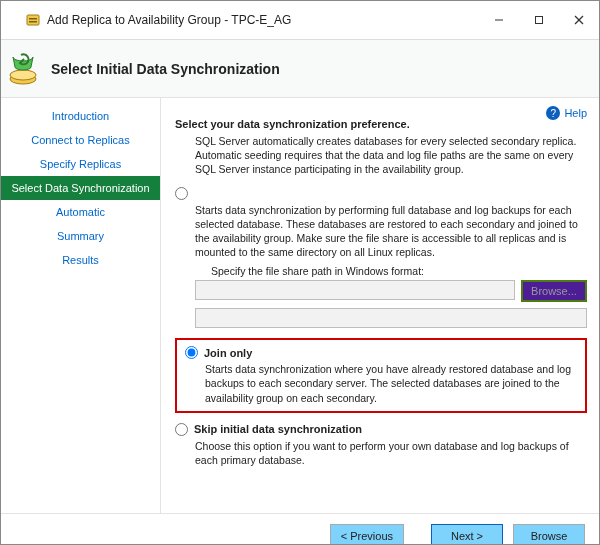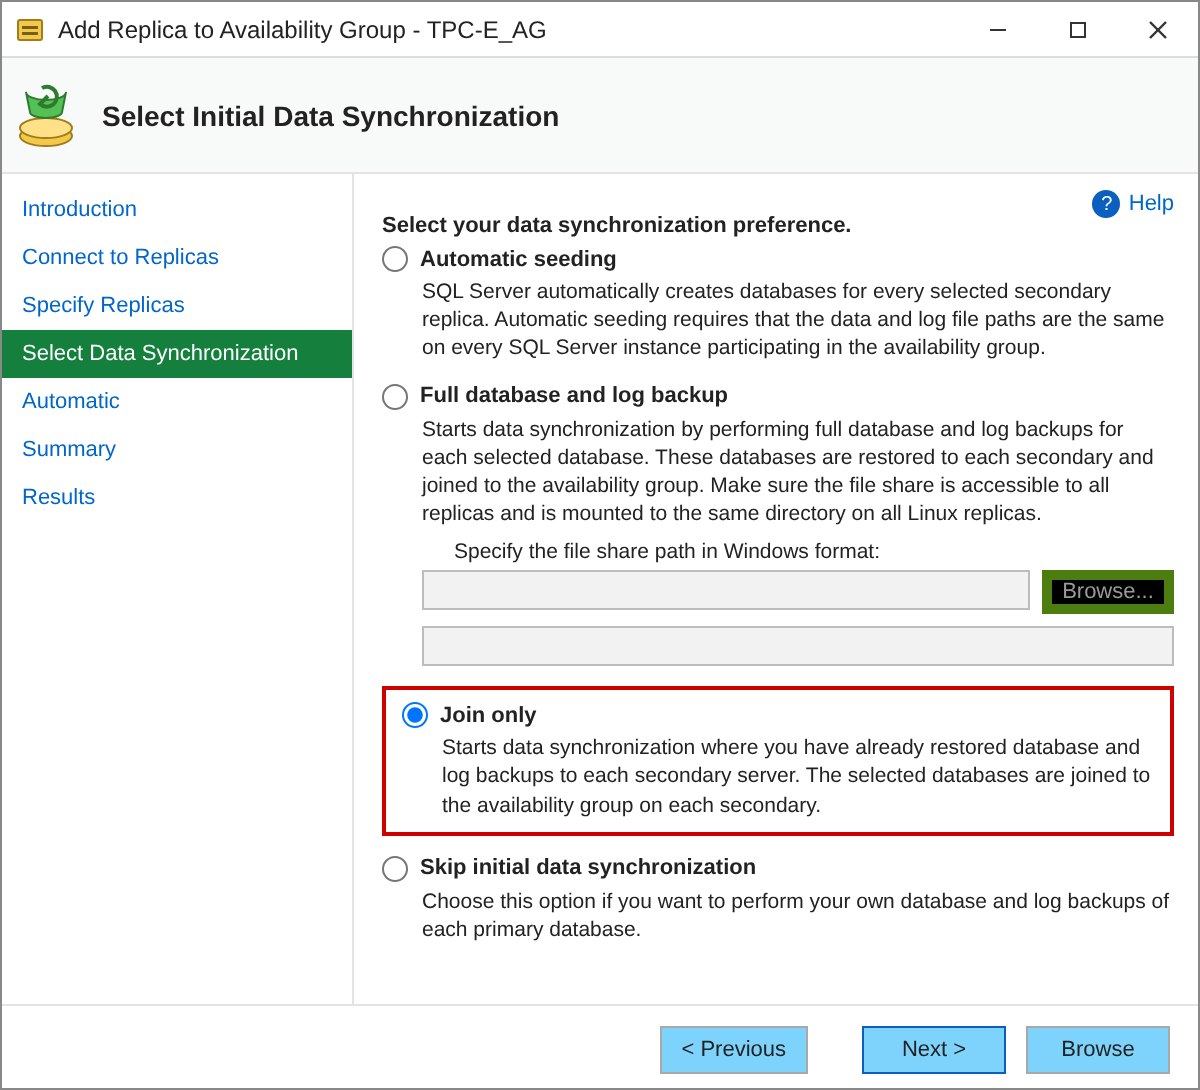--- a/index.html
+++ b/index.html
@@ -17,10 +17,10 @@
   }
   
   .titlebar {
-    height: 28px;
+    height: 39px;
     display:flex;
     align-items:center;
-    padding: 0 0 0 6px;
+    padding: 0 0 0 24px;
     border-bottom: 1px solid #ddd;
   }
   .titlebar .icon {

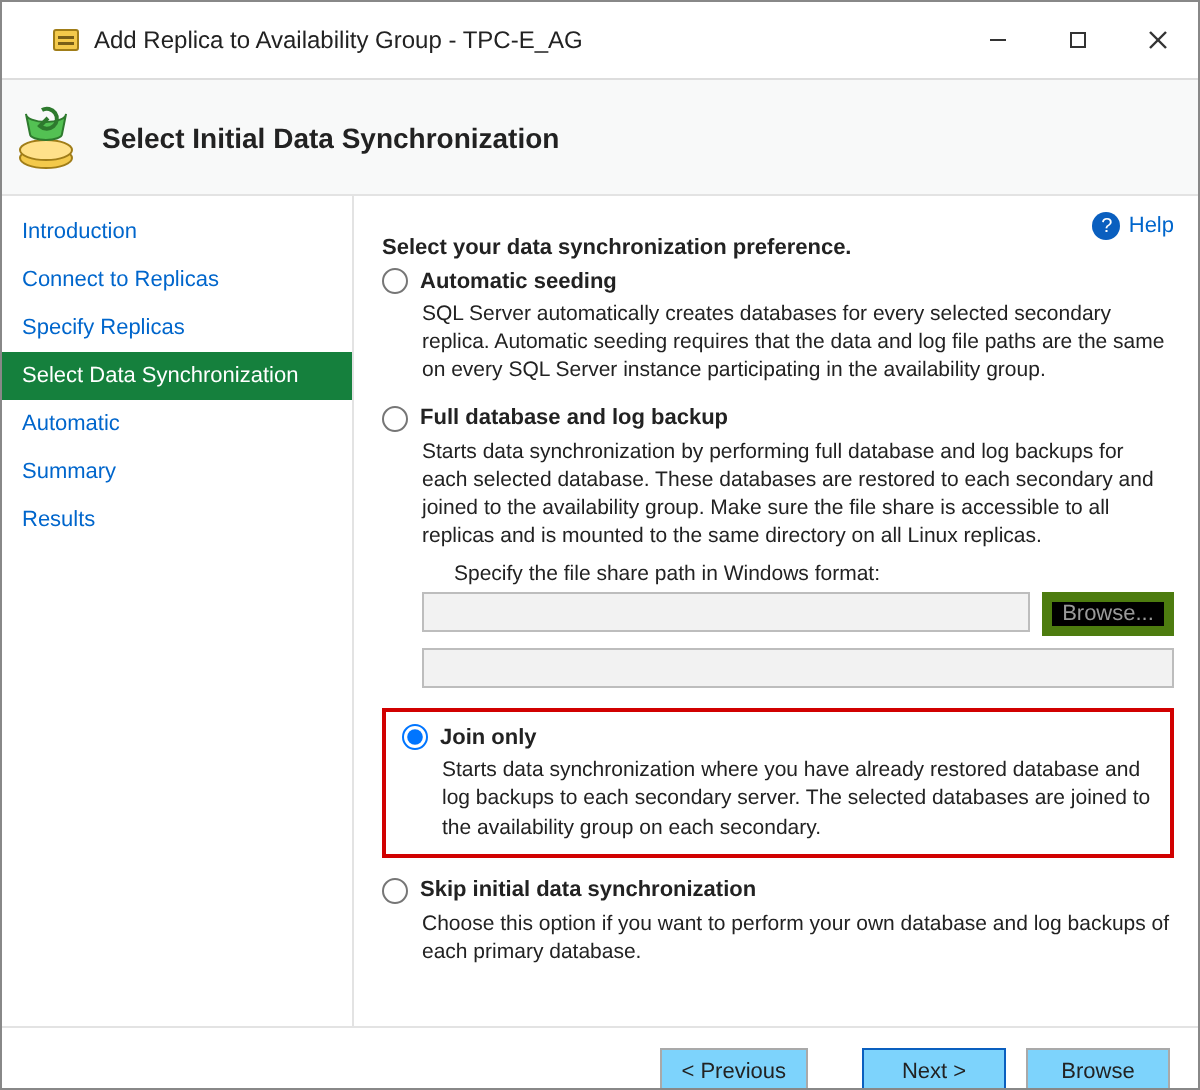--- a/index.html
+++ b/index.html
@@ -52,10 +52,11 @@
     height: calc(545px - 28px - 58px - 44px);
   }
   .sidebar {
-    width:176px;
+    width:160px;
     background:#fff;
     border-right:1px solid #e3e3e3;
     padding-top:6px;
+    text-align:center;
   }
   .navitem {
     padding:6px 10px;

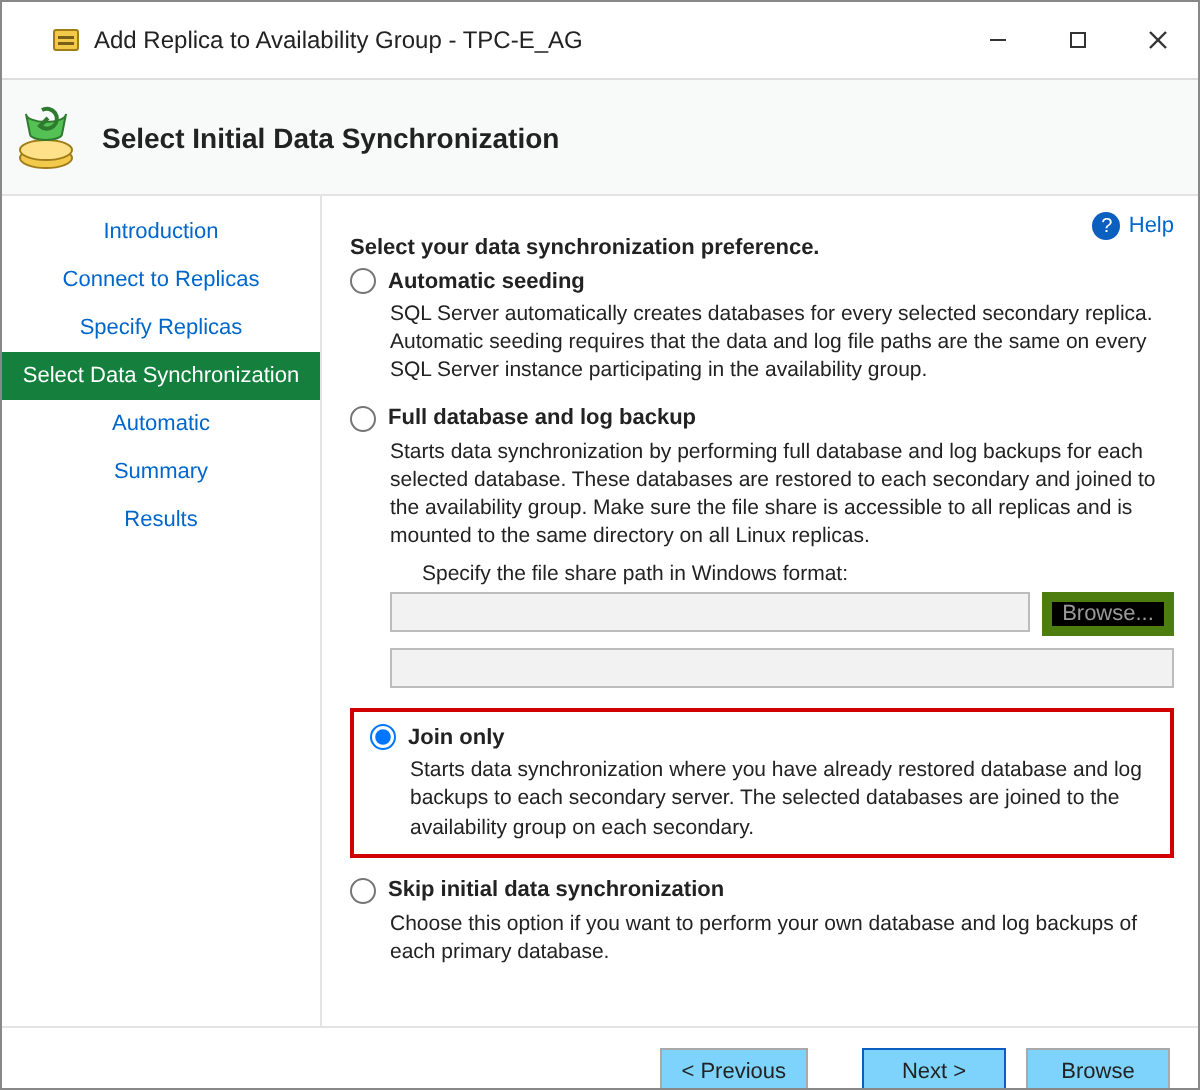--- a/index.html
+++ b/index.html
@@ -217,10 +217,6 @@
     <div class="heading">Select your data synchronization preference.</div>
 
     <div class="option">
-      <div class="row">
-        <input type="radio" name="sync" style="">
-        <span class="label">Automatic seeding</span>
-      </div>
       <div class="desc">SQL Server automatically creates databases for every selected secondary replica. Automatic seeding requires that the data and log file paths are the same on every SQL Server instance participating in the availability group.</div>
     </div>
 

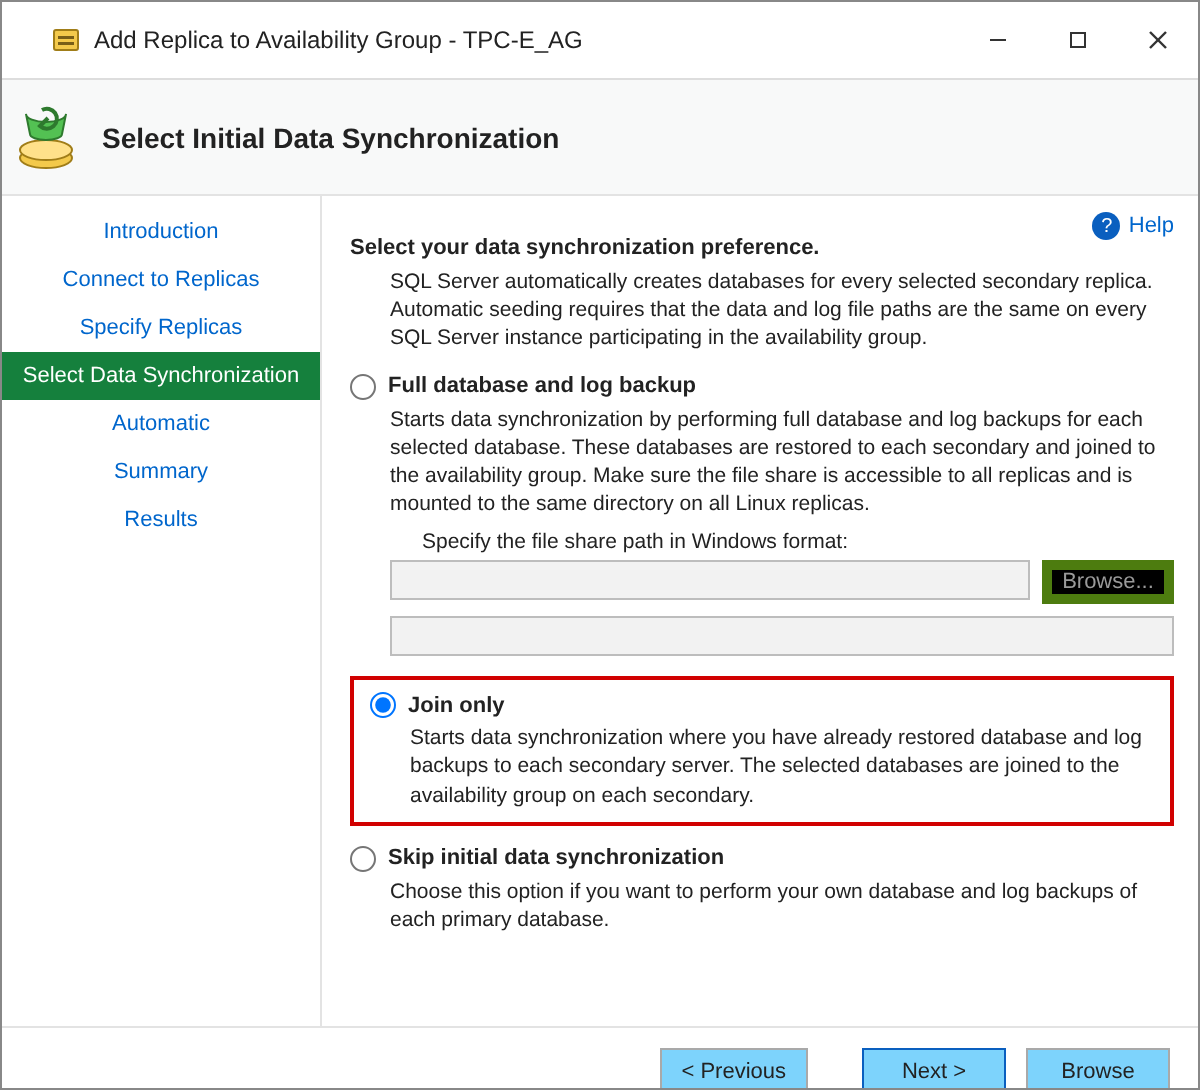--- a/index.html
+++ b/index.html
@@ -223,7 +223,6 @@
     <div class="option">
       <div class="row">
         <input type="radio" name="sync" style="">
-        <span class="label">Full database and log backup</span>
       </div>
       <div class="desc">Starts data synchronization by performing full database and log backups for each selected database. These databases are restored to each secondary and joined to the availability group. Make sure the file share is accessible to all replicas and is mounted to the same directory on all Linux replicas.</div>
 

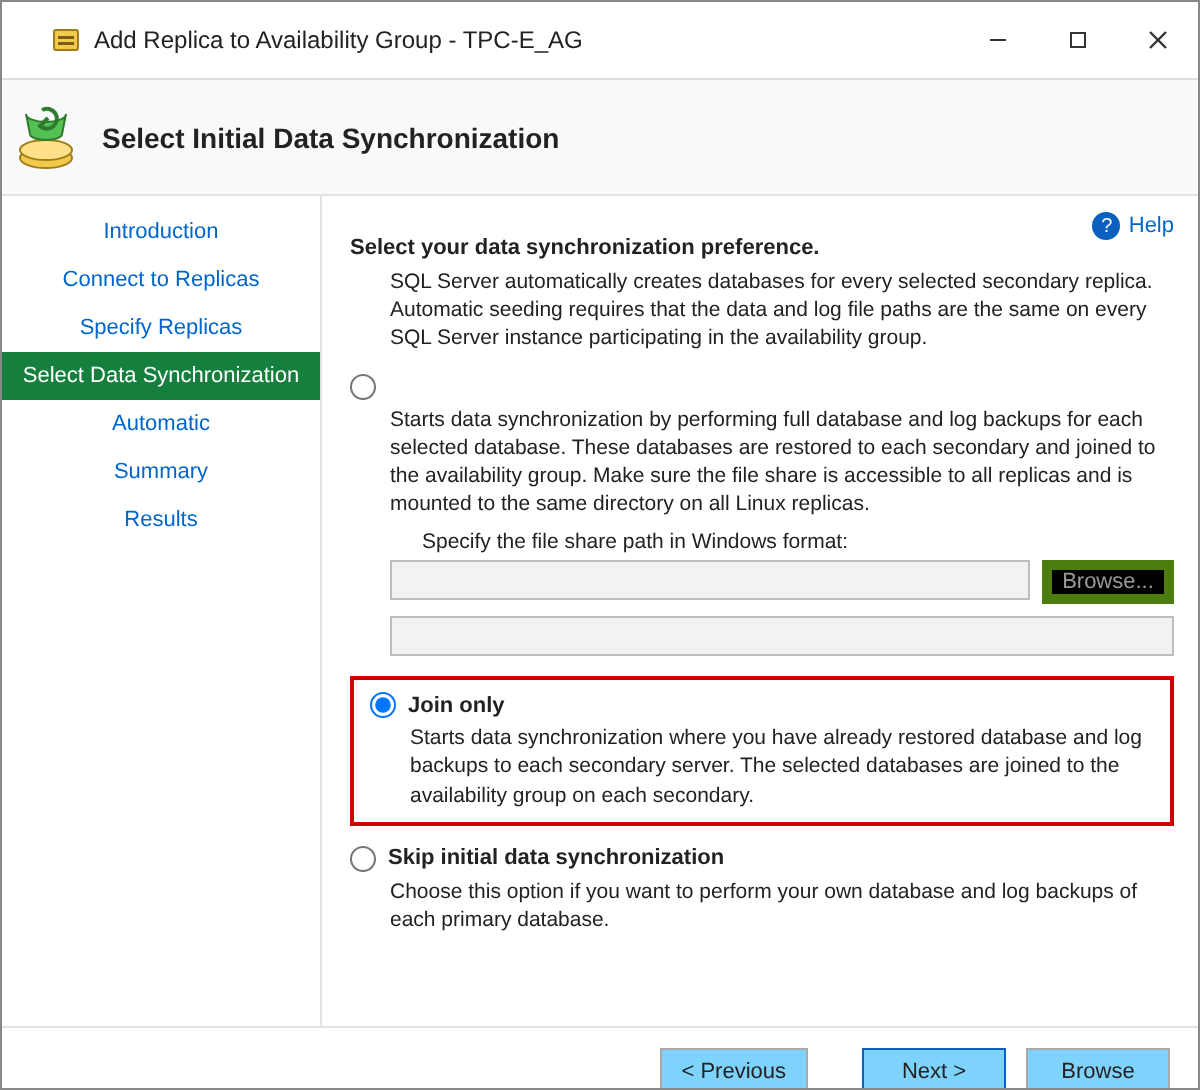--- a/index.html
+++ b/index.html
@@ -123,8 +123,8 @@
     font-size:11px; padding:0 4px;
   }
   .browsebtn {
-    width:66px; height:22px; border:5px solid #4d7c0f;
-    background:#000000; color:#9a9a9a; font-size:11px;
+    width:66px; height:22px; border:2px solid #4d7c0f;
+    background:#4c1d95; color:#9a9a9a; font-size:11px;
     display:flex; align-items:center; justify-content:center;
   }
   .highlight {

